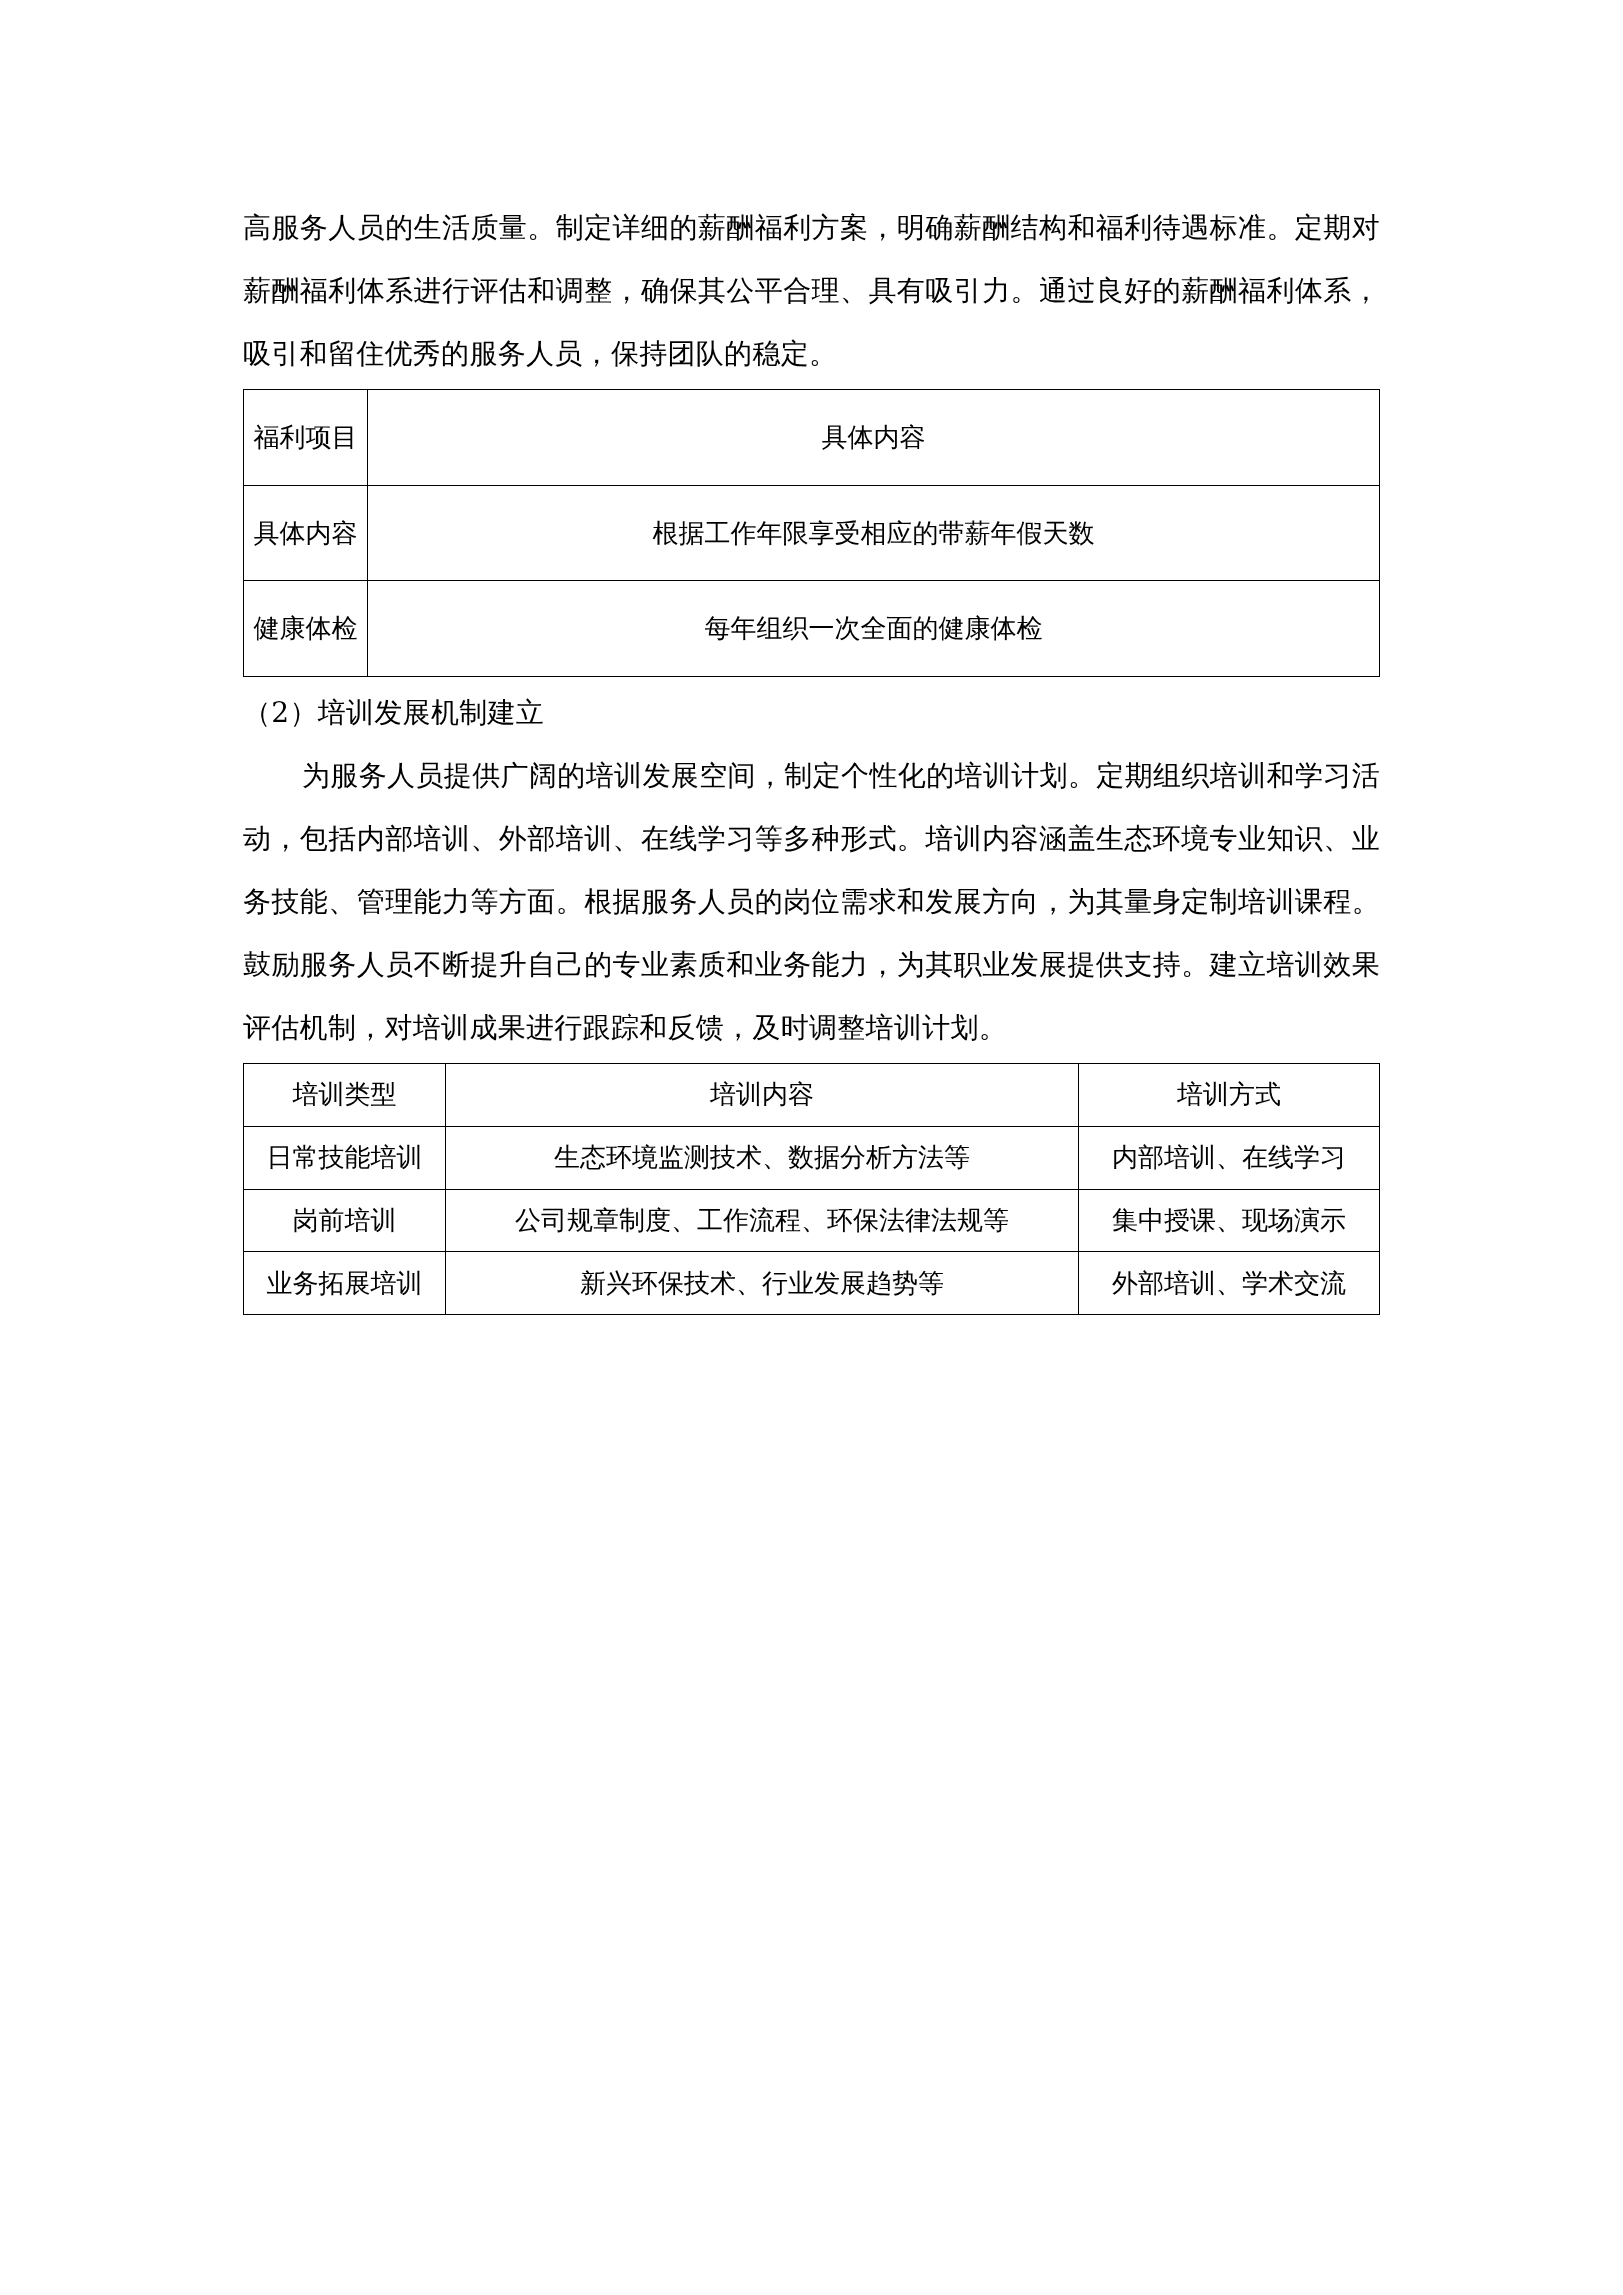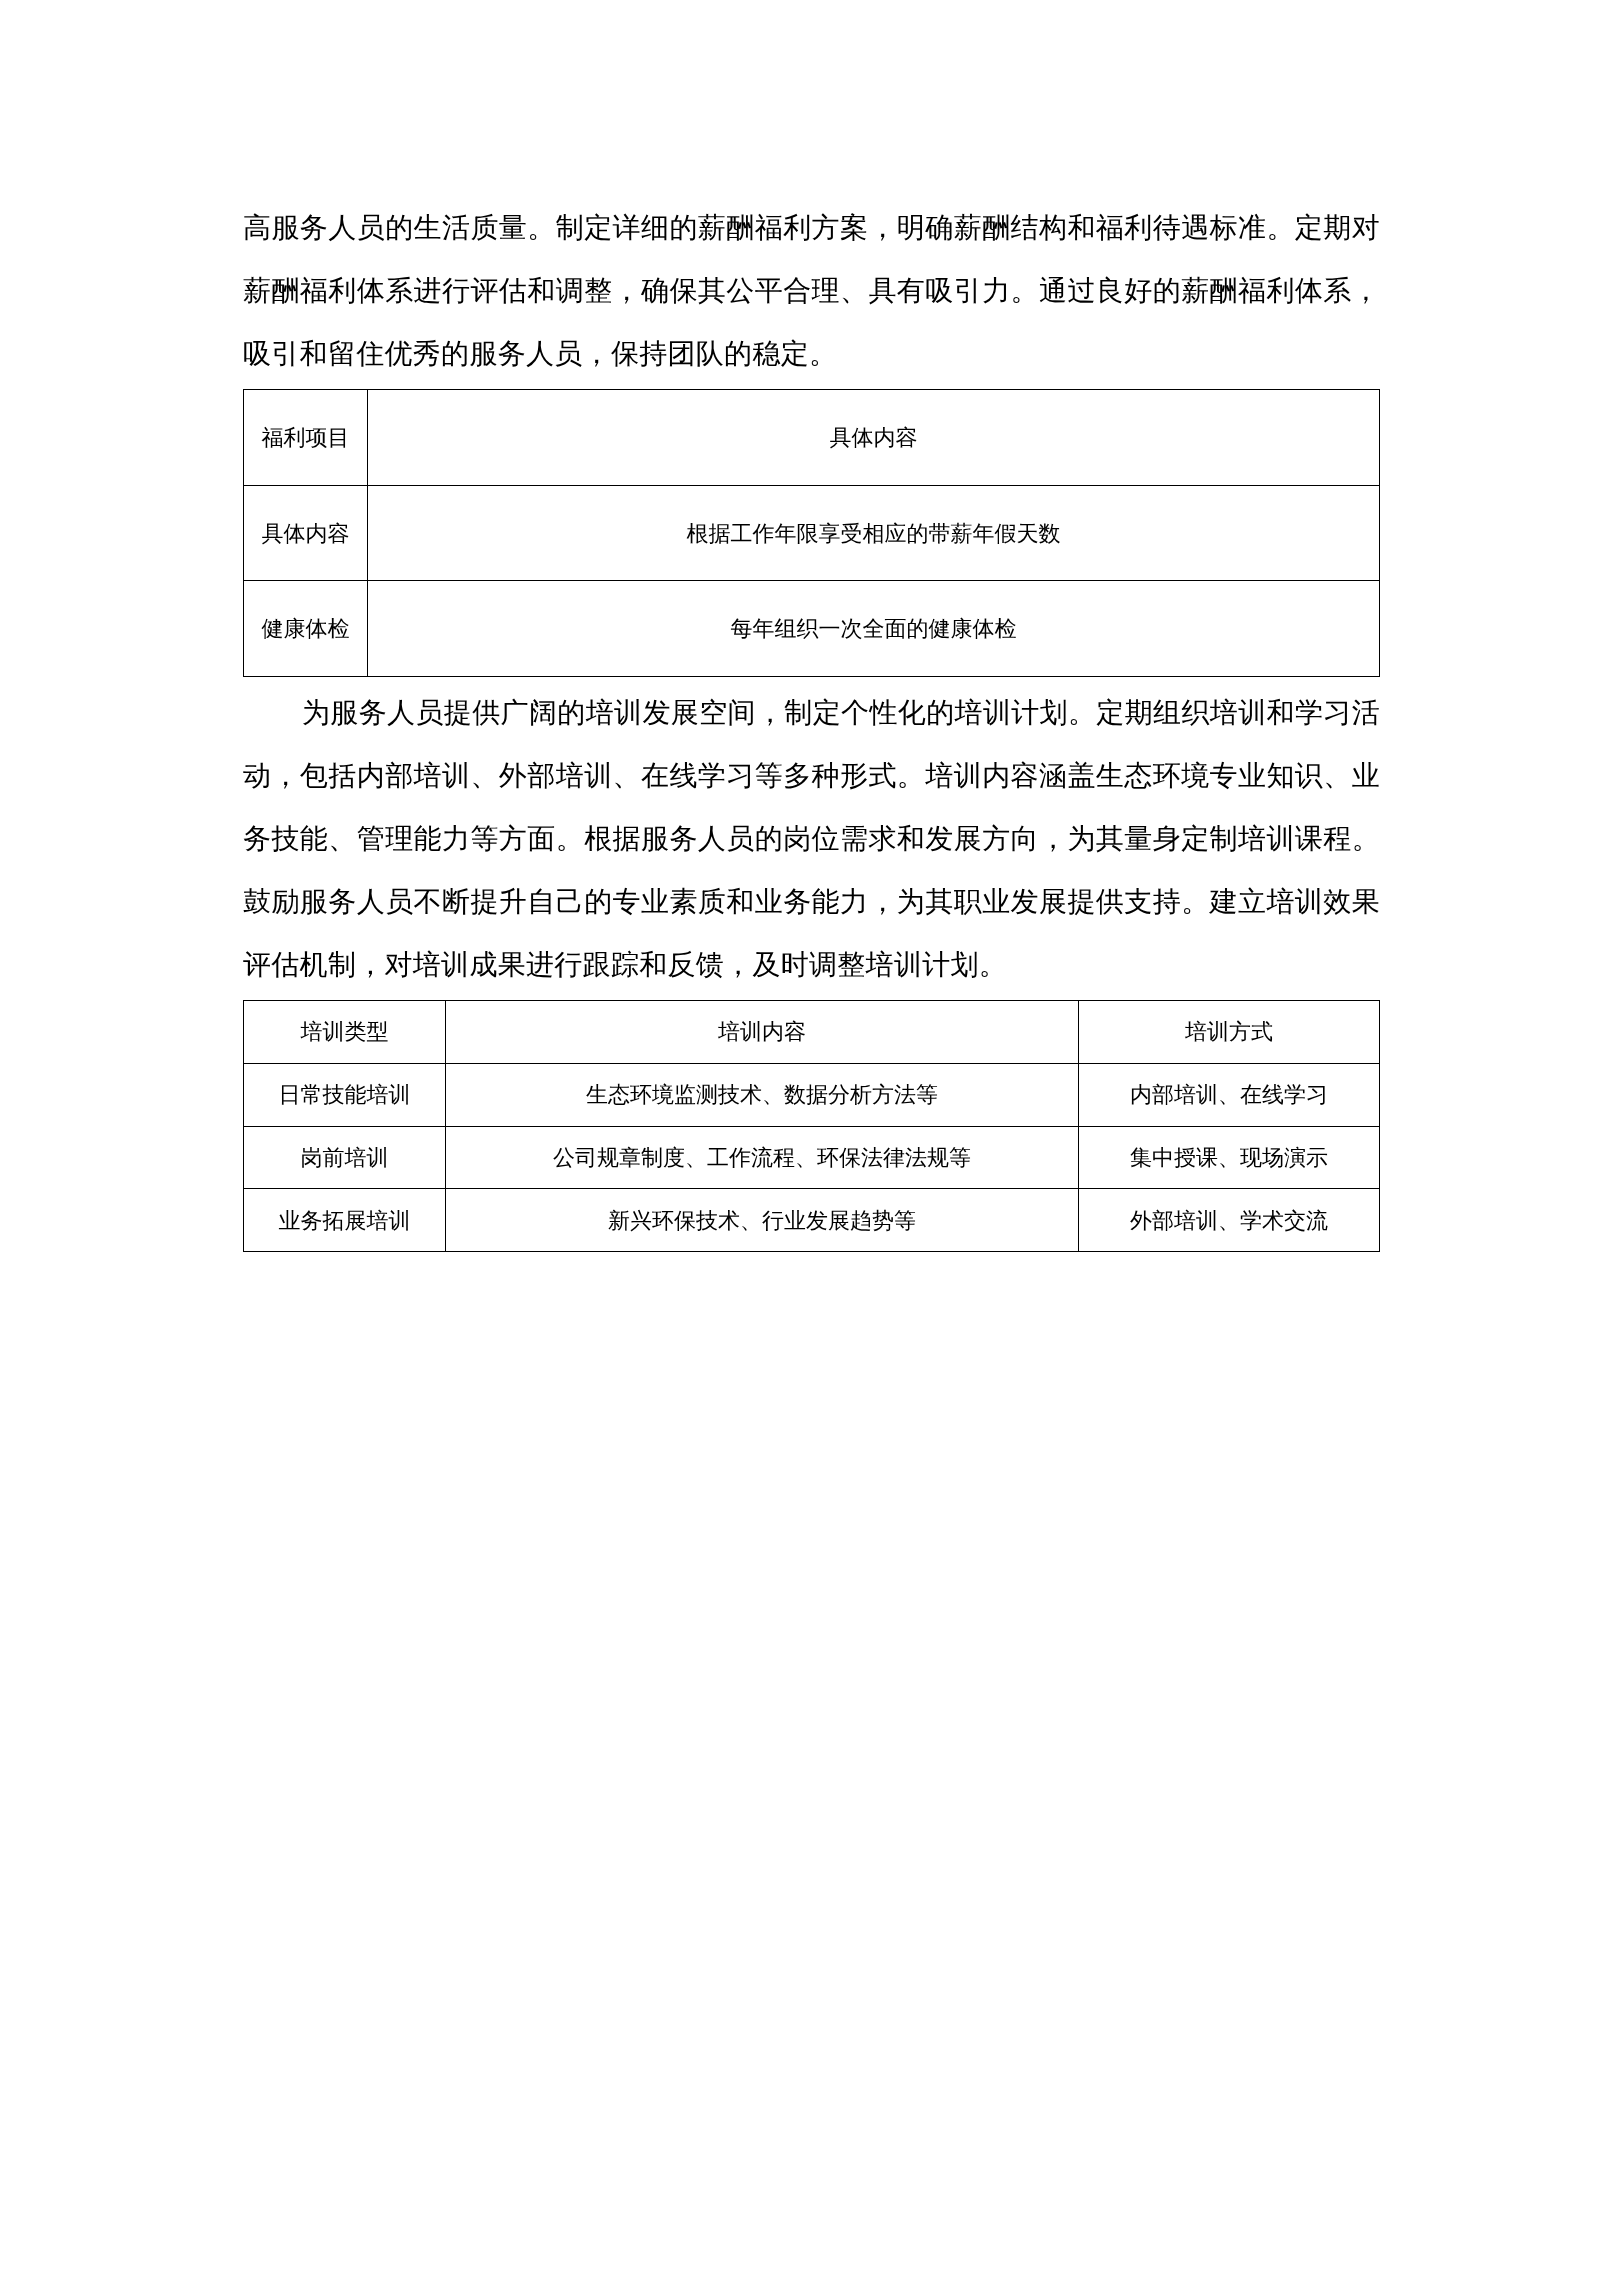--- a/index.html
+++ b/index.html
@@ -47,7 +47,7 @@
   }
   table.doc-table td {
     border: 1.3px solid #000000;
-    font-size: 22px;
+    font-size: 26px;
     line-height: 41px;
     padding: 7.9px 3.9px;
     vertical-align: middle;

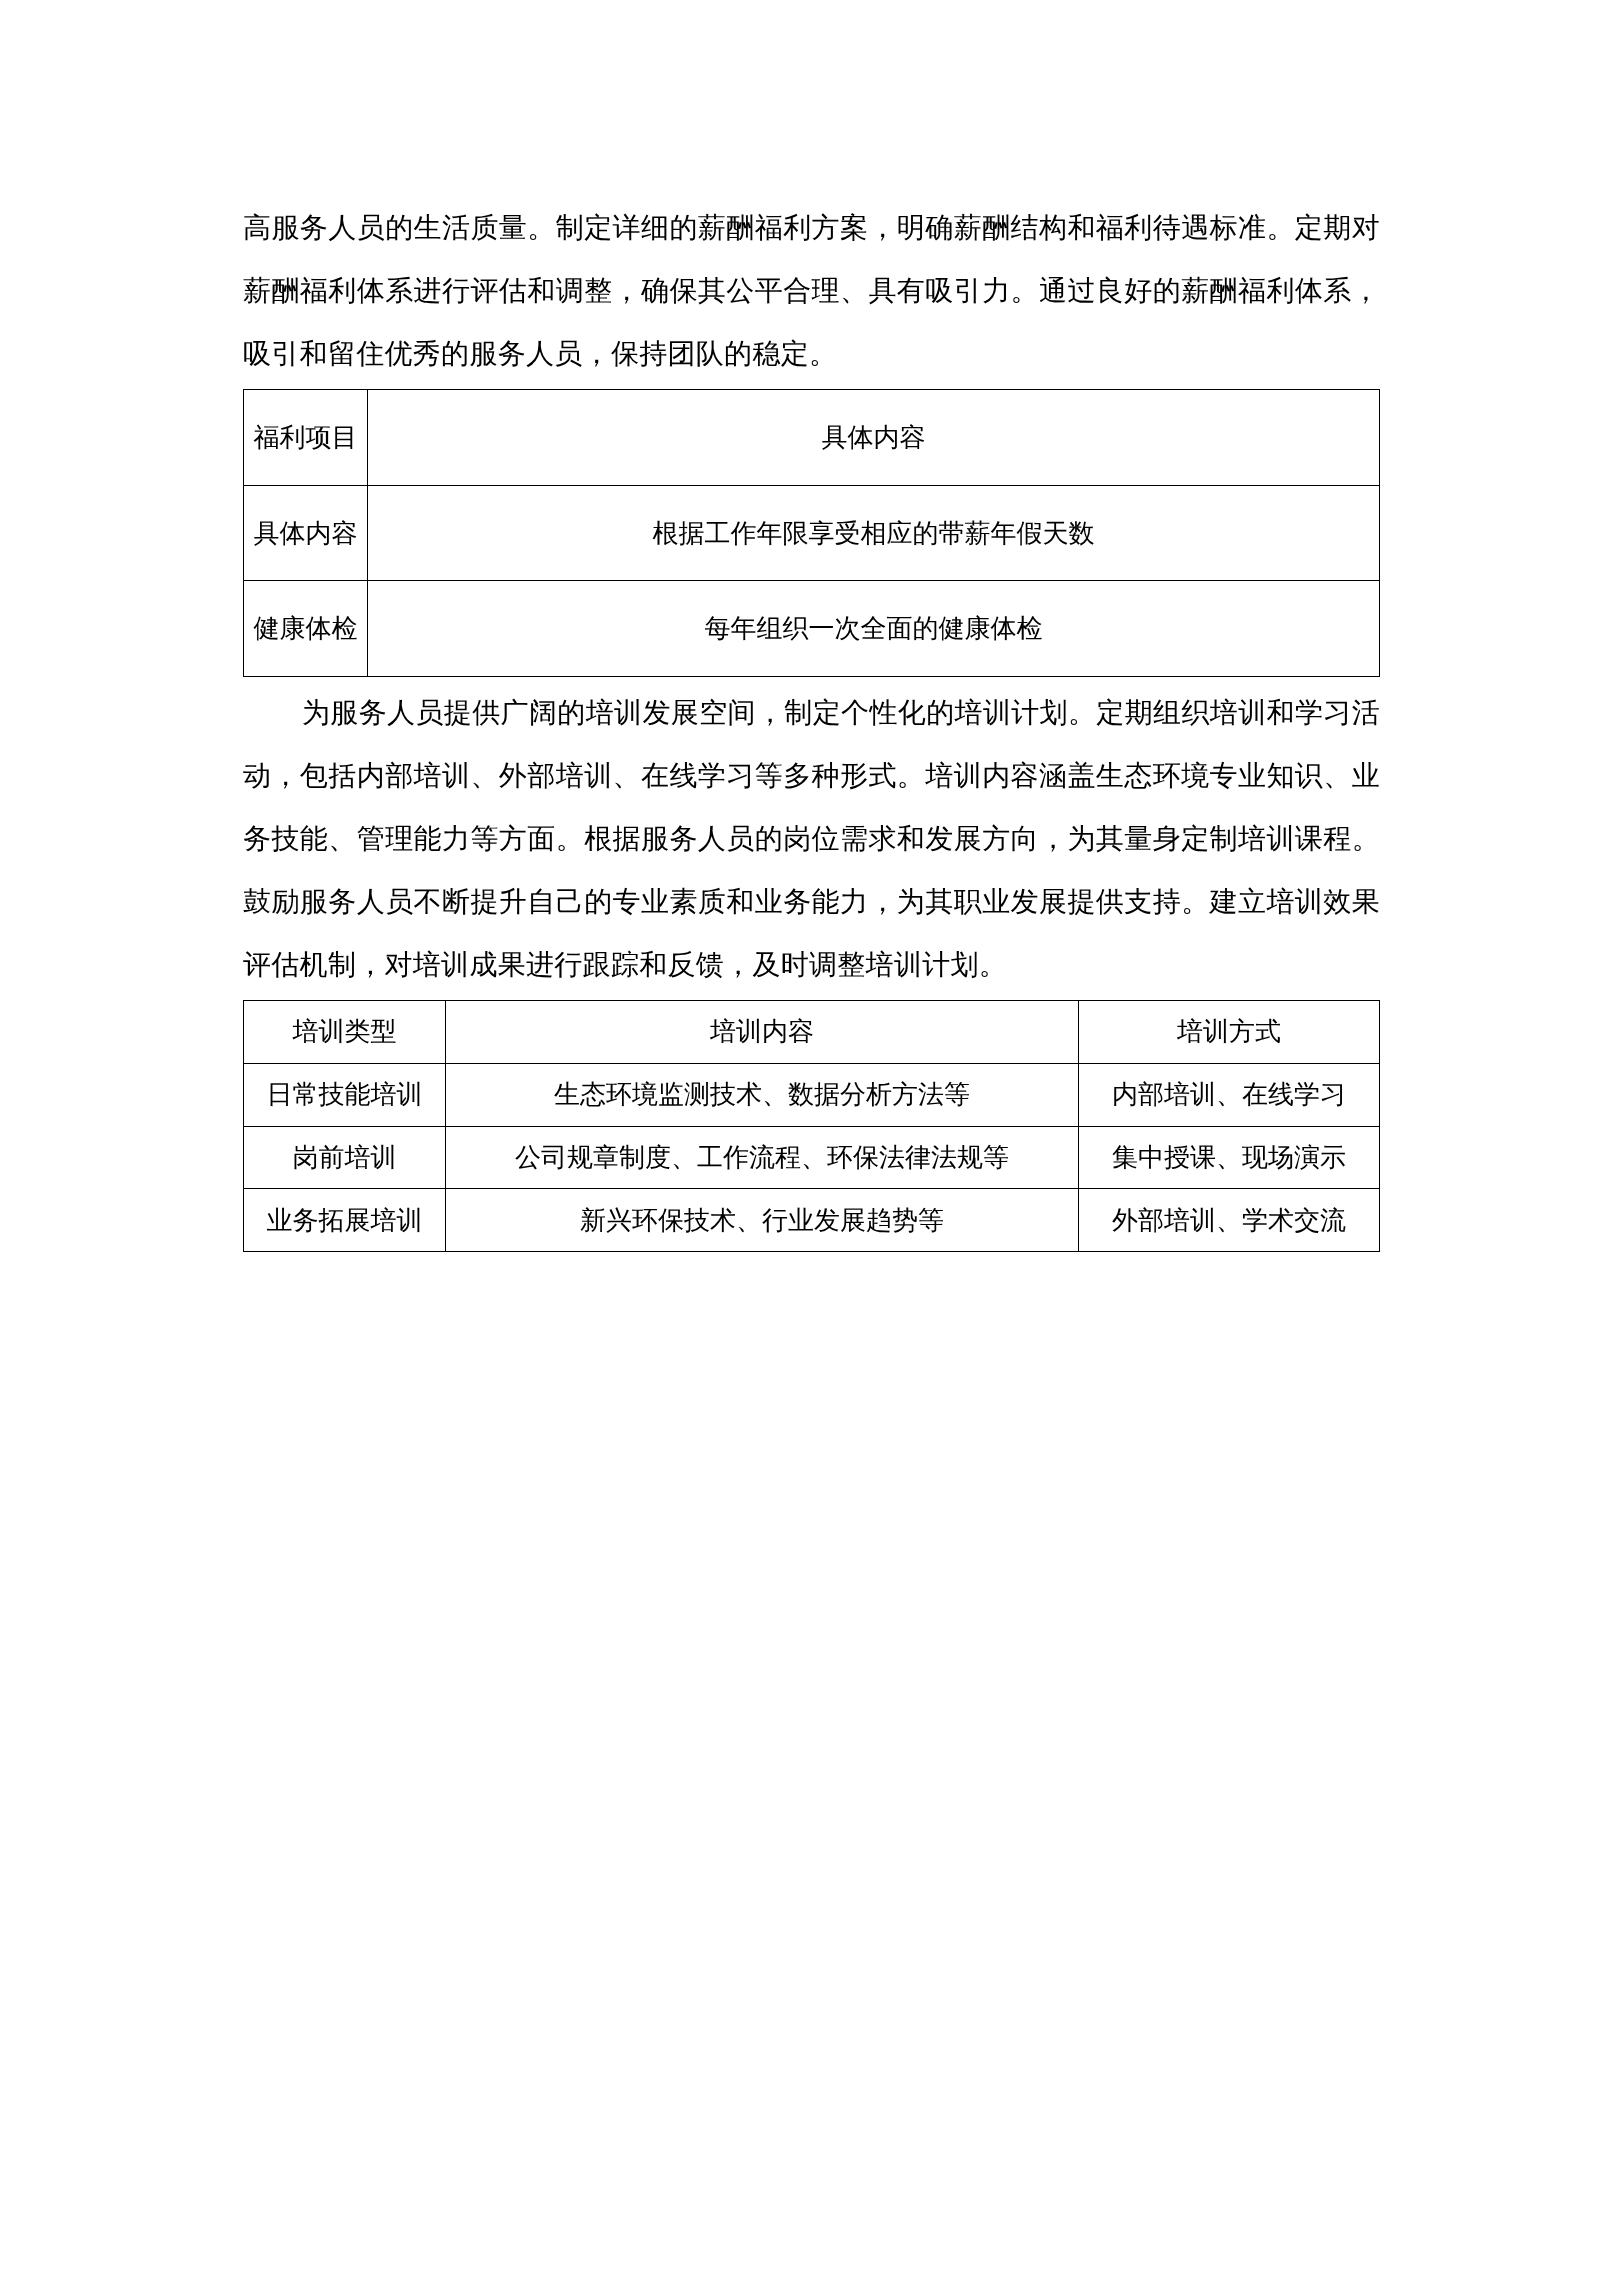--- a/index.html
+++ b/index.html
@@ -100,6 +100,7 @@
     </tbody>
   </table>
 
+  <p class="heading-line">（2）培训发展机制建立</p>
 
   <p class="body-text para-indent">为服务人员提供广阔的培训发展空间，制定个性化的培训计划。定期组织培训和学习活动，包括内部培训、外部培训、在线学习等多种形式。培训内容涵盖生态环境专业知识、业务技能、管理能力等方面。根据服务人员的岗位需求和发展方向，为其量身定制培训课程。鼓励服务人员不断提升自己的专业素质和业务能力，为其职业发展提供支持。建立培训效果评估机制，对培训成果进行跟踪和反馈，及时调整培训计划。</p>
 

